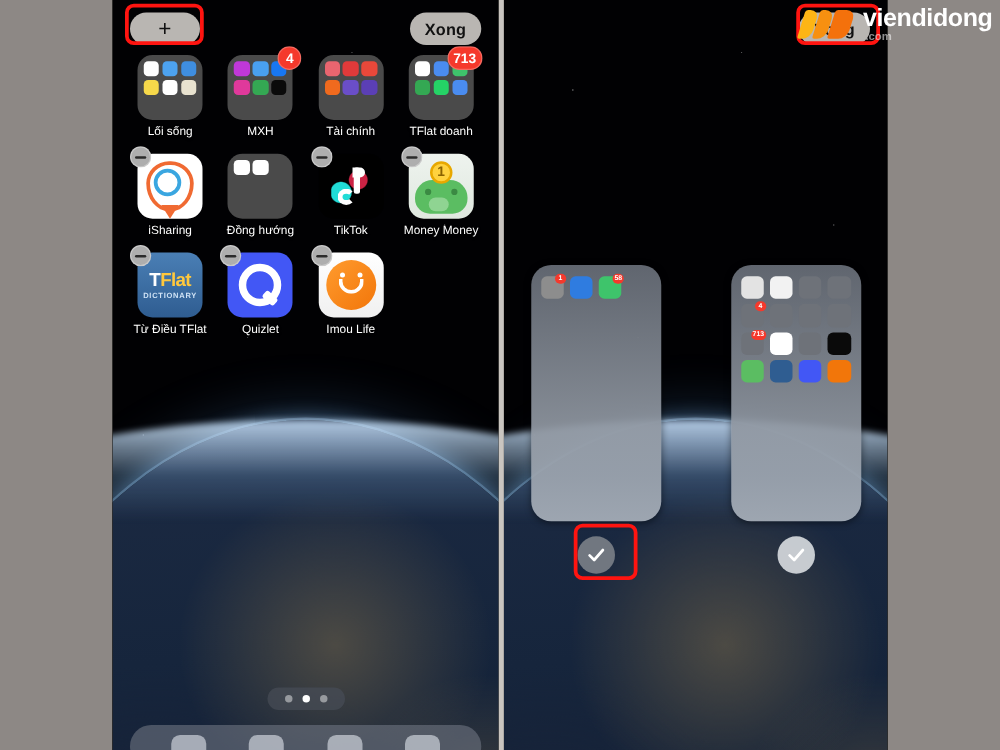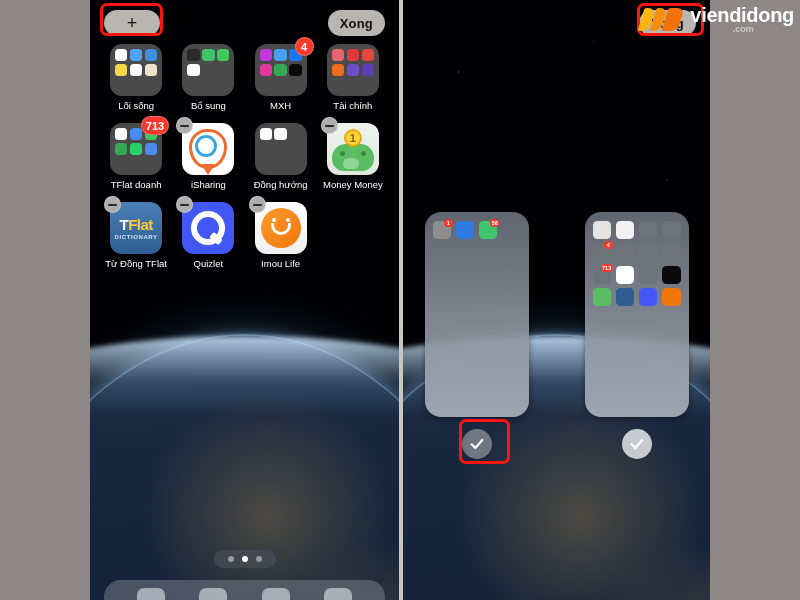--- a/index.html
+++ b/index.html
@@ -225,7 +225,7 @@
   .wm-mark .s1 { left: 0;  width: 11px; background: #fdb515; }
   .wm-mark .s2 { left: 12px; width: 11px; background: #f79010; }
   .wm-mark .s3 { left: 24px; width: 16px; background: #f4710c; }
-  .wm-text { line-height: .95; text-align: center; }
+  .wm-text { line-height: .95; }
   .wm-name { font-size: 20px; font-weight: 700; color: #ffffff; letter-spacing: -.3px; }
   .wm-dom { font-size: 9px; font-weight: 600; color: rgba(255,255,255,.55); margin-left: 2px; }
 </style>

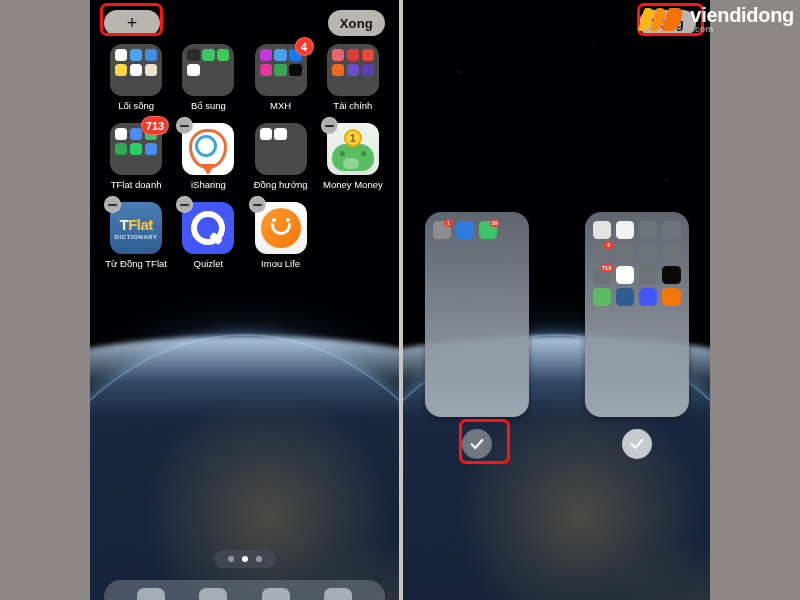--- a/index.html
+++ b/index.html
@@ -273,26 +273,6 @@
 
       <div class="icon folder">
               <div class="minigrid">
-                <div class="mini" style="background:#2b2b2b"></div>
-                <div class="mini" style="background:#3ec46b"></div>
-                <div class="mini" style="background:#3ecb5a"></div>
-                <div class="mini" style="background:#ffffff"></div>
-                <div class="mini" style="background:transparent"></div>
-                <div class="mini" style="background:transparent"></div>
-                <div class="mini" style="background:transparent"></div>
-                <div class="mini" style="background:transparent"></div>
-                <div class="mini" style="background:transparent"></div>
-              </div>
-            </div>
-
-    </div>
-    <div class="applabel">Bổ sung</div>
-  </div>
-  <div class="app">
-    <div class="iconwrap">
-
-      <div class="icon folder">
-              <div class="minigrid">
                 <div class="mini" style="background:#c038d8"></div>
                 <div class="mini" style="background:#49a0f0"></div>
                 <div class="mini" style="background:#1877f2"></div>

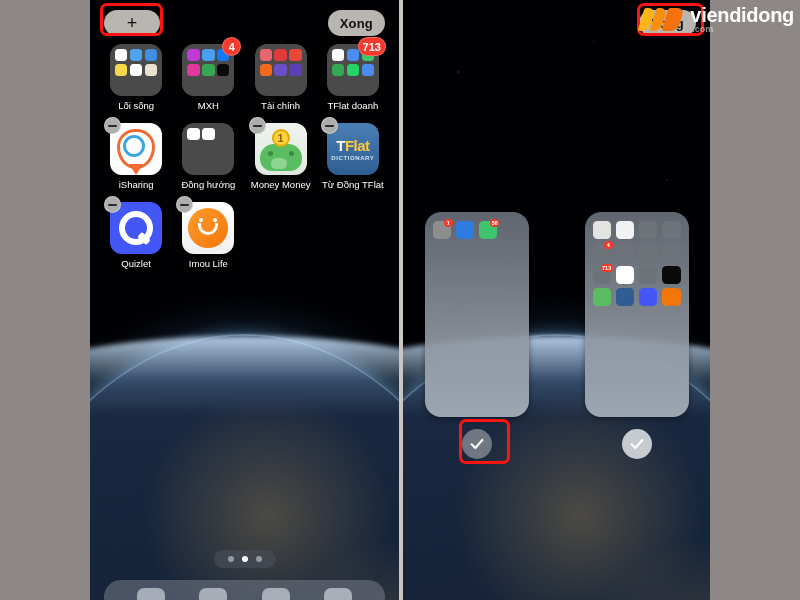--- a/index.html
+++ b/index.html
@@ -364,6 +364,22 @@
   <div class="app">
     <div class="iconwrap">
       <div class="minus"></div>
+      <div class="icon ic-tiktok">
+              <div class="cy"></div>
+              <div class="mg"></div>
+              <div class="note">
+                <div class="flag"></div>
+                <div class="stem"></div>
+                <div class="ball"></div>
+              </div>
+            </div>
+
+    </div>
+    <div class="applabel">TikTok</div>
+  </div>
+  <div class="app">
+    <div class="iconwrap">
+      <div class="minus"></div>
       <div class="icon ic-money">
               <div class="pig"></div>
               <div class="snout"></div>

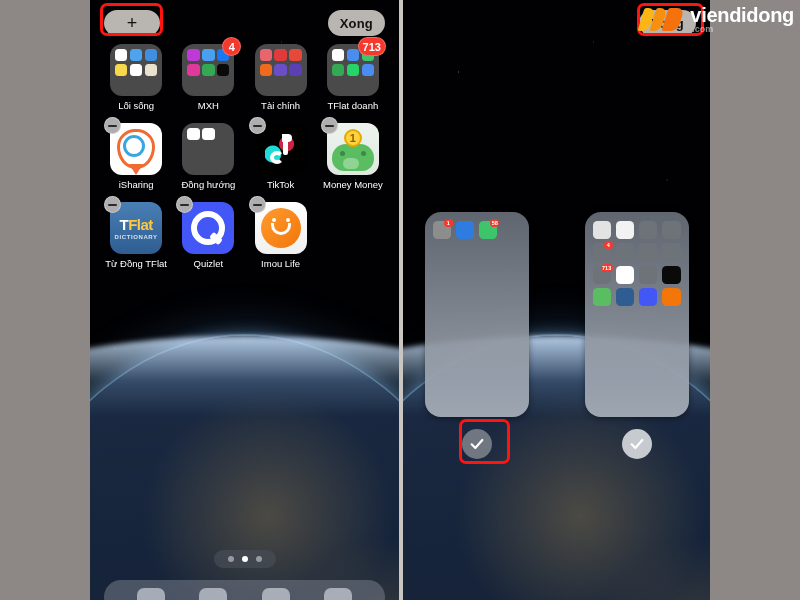--- a/index.html
+++ b/index.html
@@ -400,7 +400,7 @@
             </div>
 
     </div>
-    <div class="applabel">Từ Đồng TFlat</div>
+    <div class="applabel">Từ Điều TFlat</div>
   </div>
   <div class="app">
     <div class="iconwrap">

